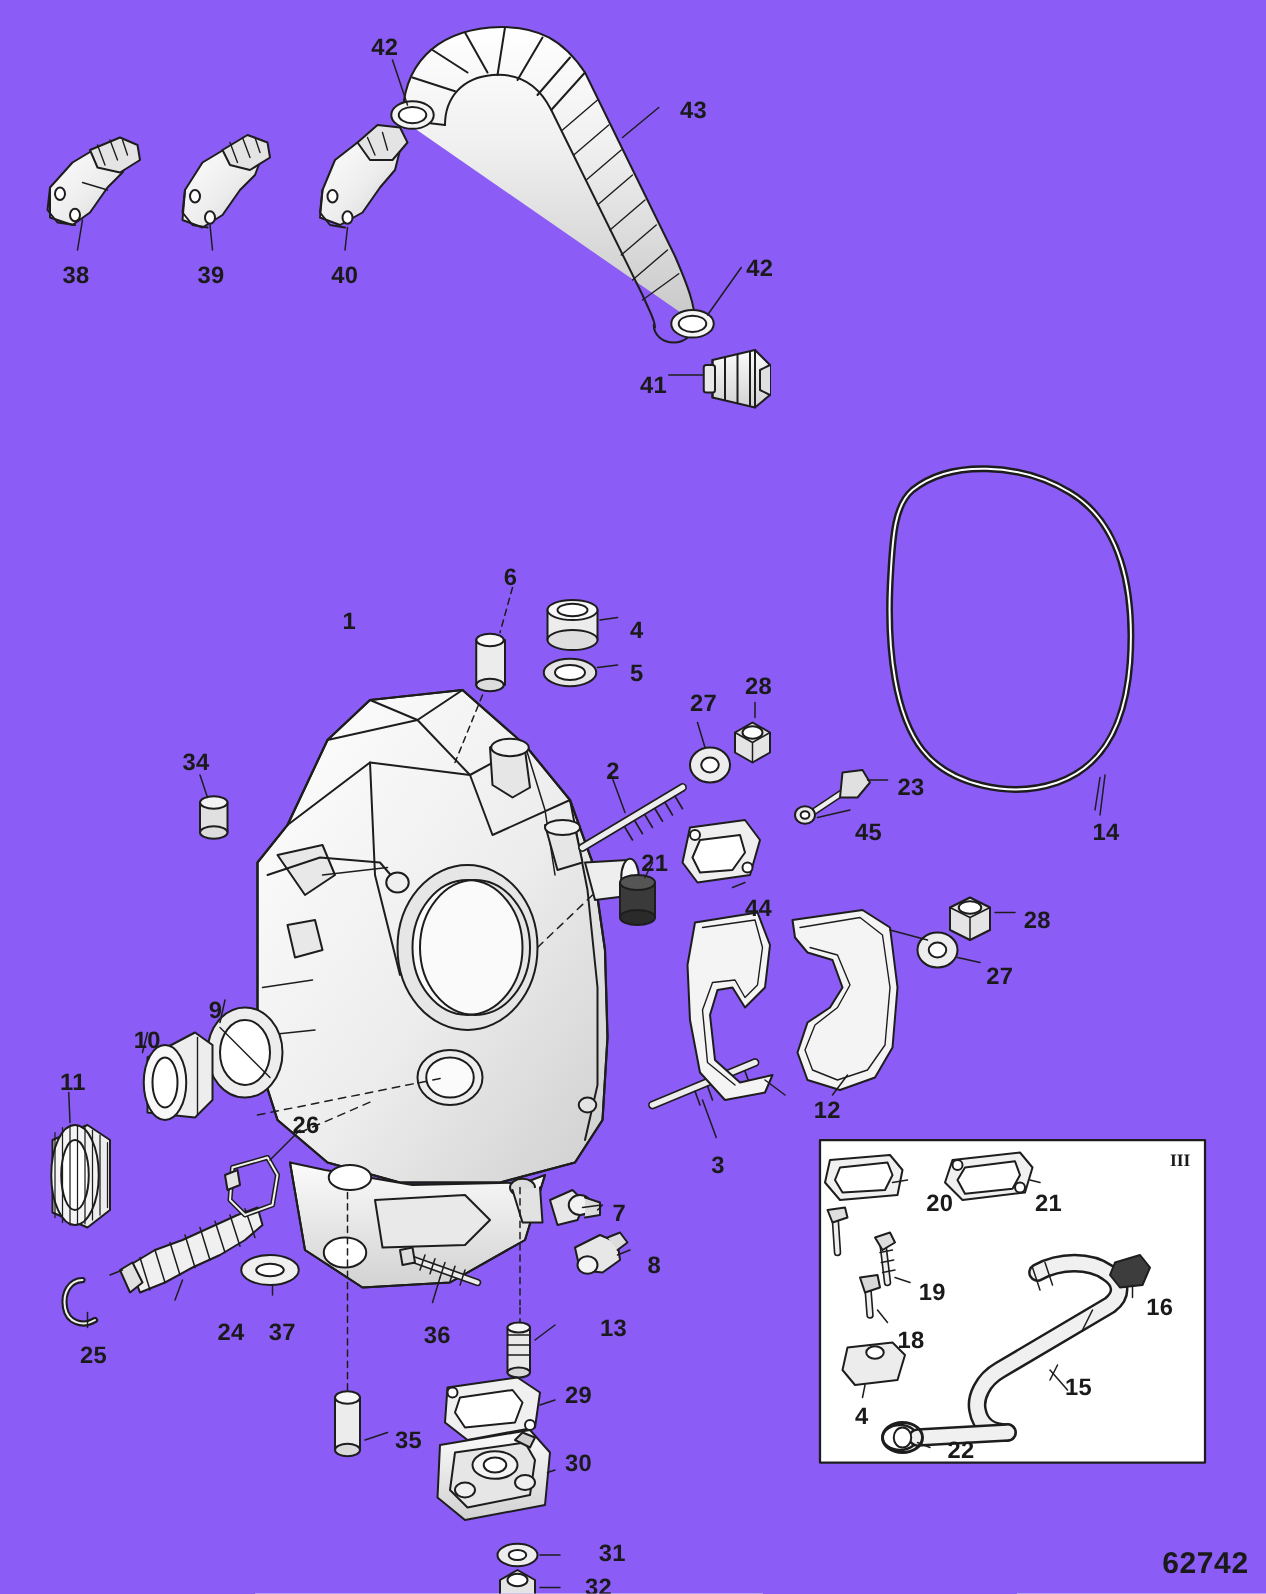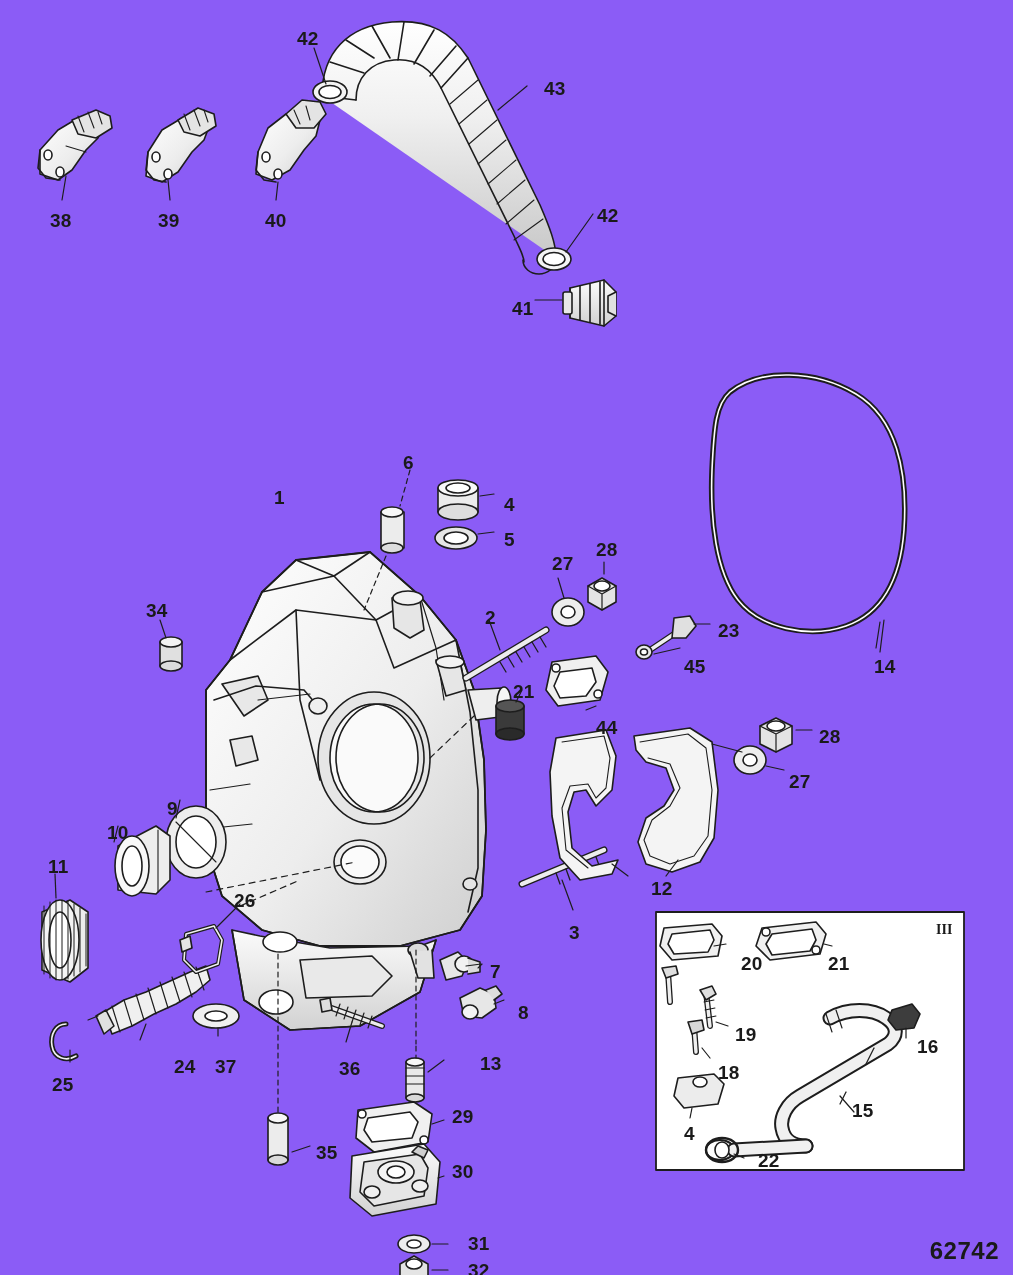--- a/index.html
+++ b/index.html
@@ -534,7 +534,7 @@
   <span class="callout" style="left:339px; top:1058px;">36</span>
   <span class="callout" style="left:453px; top:1053px;margin-left:27px;">13</span>
   <span class="callout" style="left:718px; top:1062px;">18</span>
-  <span class="callout" style="left:52px; top:1074px;">25</span>
+  <span class="callout" style="left:64px; top:1074px;">25</span>
   <span class="callout" style="left:852px; top:1100px;">15</span>
   <span class="callout" style="left:684px; top:1123px;">4</span>
   <span class="callout" style="left:452px; top:1106px;">29</span>

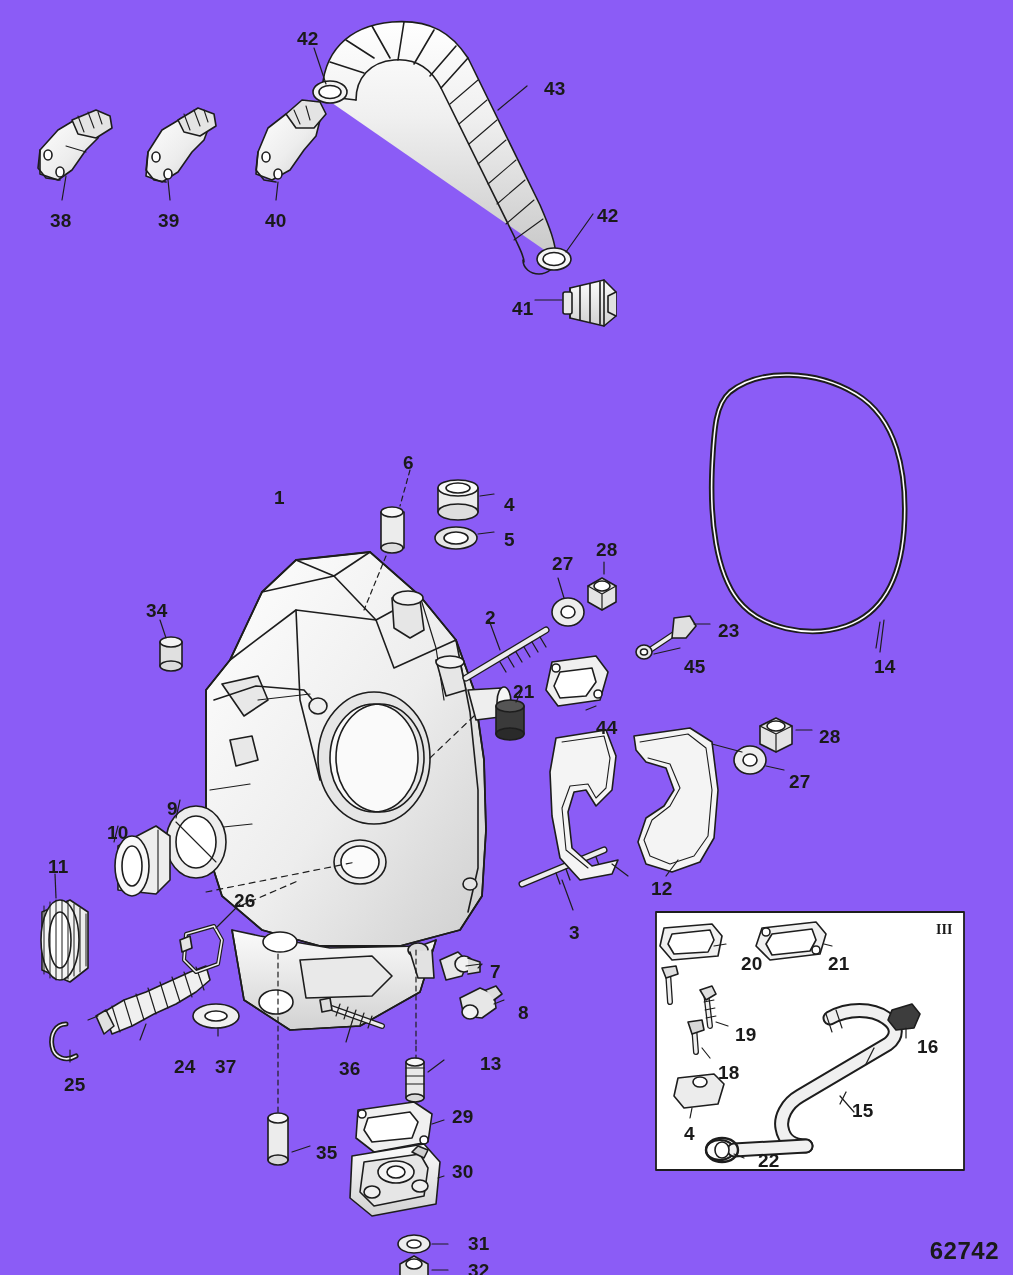--- a/index.html
+++ b/index.html
@@ -541,7 +541,7 @@
   <span class="callout" style="left:316px; top:1142px;">35</span>
   <span class="callout" style="left:758px; top:1150px;">22</span>
   <span class="callout" style="left:452px; top:1161px;">30</span>
-  <span class="callout" style="left:468px; top:1233px;text-align:center;">31</span>
+  <span class="callout" style="left:479px; top:1233px;text-align:center;">31</span>
   <span class="callout" style="left:468px; top:1260px;">32</span>
 
   <span class="inset-label" style="left:936px; top:922px;">III</span>

